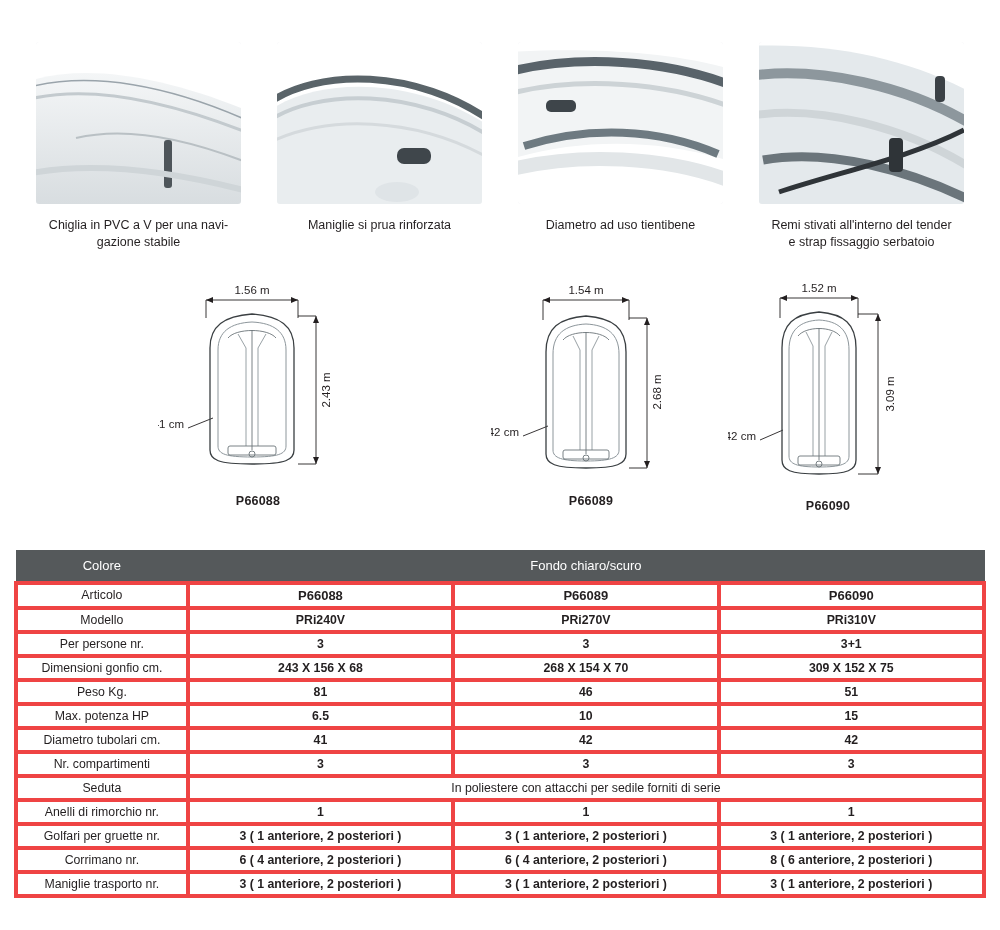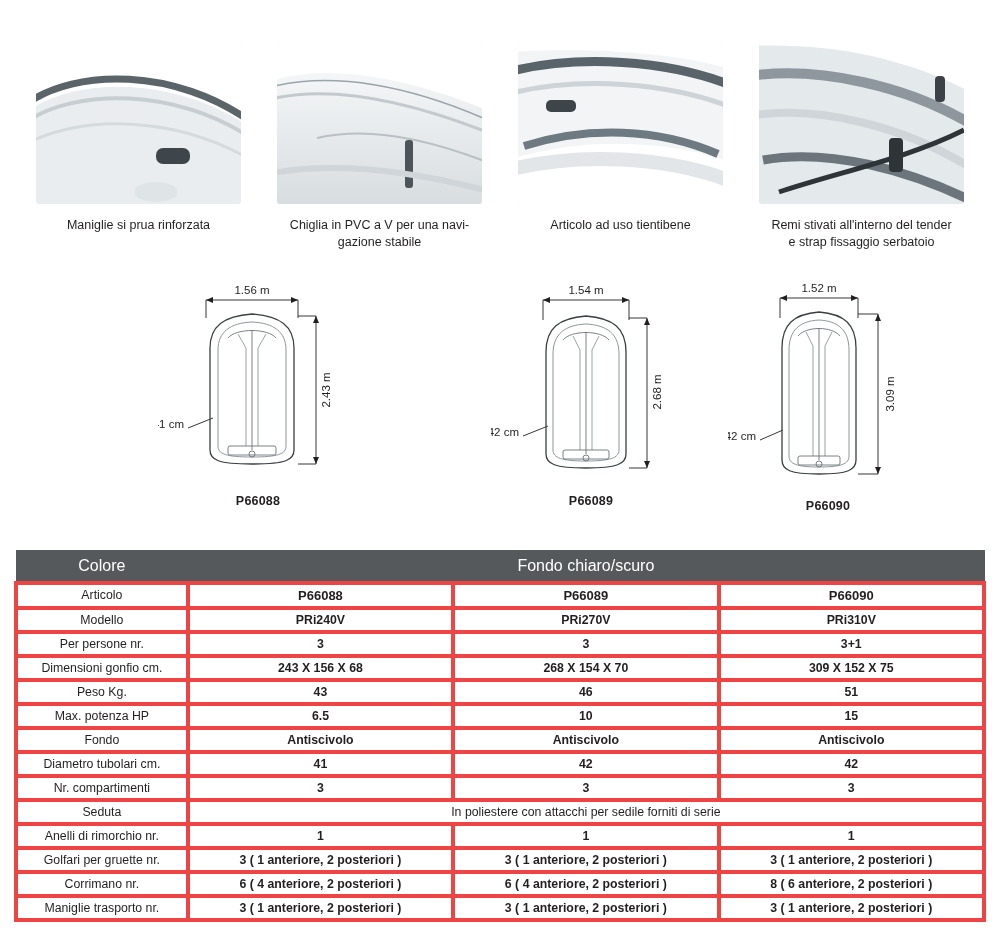--- a/index.html
+++ b/index.html
@@ -90,21 +90,6 @@
 <div class="page">
 
   <div class="photos">
-
-    <div class="photo-cell">
-      <div class="photo">
-        <svg viewBox="0 0 205 162" preserveAspectRatio="none">
-          <rect width="205" height="162" fill="#ffffff"></rect>
-          <path d="M-10,70 C40,34 140,34 215,86 L215,162 L-10,162 Z" fill="#e9edef"></path>
-          <path d="M-10,62 C40,26 140,26 215,80" fill="none" stroke="#5a6469" stroke-width="7"></path>
-          <path d="M-10,80 C40,46 140,46 215,96" fill="none" stroke="#c7ced2" stroke-width="4"></path>
-          <path d="M-10,102 C45,72 140,74 215,118" fill="none" stroke="#d5dadd" stroke-width="3"></path>
-          <rect x="120" y="106" width="34" height="16" rx="7" fill="#3f464b"></rect>
-          <ellipse cx="120" cy="150" rx="22" ry="10" fill="#dfe4e7"></ellipse>
-        </svg>
-      </div>
-      <div class="photo-caption">Maniglie si prua rinforzata</div>
-    </div>
 
     <div class="photo-cell">
       <div class="photo">
@@ -125,6 +110,21 @@
         </svg>
       </div>
       <div class="photo-caption">Chiglia in PVC a V per una navi-<br>gazione stabile</div>
+    </div>
+
+    <div class="photo-cell">
+      <div class="photo">
+        <svg viewBox="0 0 205 162" preserveAspectRatio="none">
+          <rect width="205" height="162" fill="#ffffff"></rect>
+          <path d="M-10,70 C40,34 140,34 215,86 L215,162 L-10,162 Z" fill="#e9edef"></path>
+          <path d="M-10,62 C40,26 140,26 215,80" fill="none" stroke="#5a6469" stroke-width="7"></path>
+          <path d="M-10,80 C40,46 140,46 215,96" fill="none" stroke="#c7ced2" stroke-width="4"></path>
+          <path d="M-10,102 C45,72 140,74 215,118" fill="none" stroke="#d5dadd" stroke-width="3"></path>
+          <rect x="120" y="106" width="34" height="16" rx="7" fill="#3f464b"></rect>
+          <ellipse cx="120" cy="150" rx="22" ry="10" fill="#dfe4e7"></ellipse>
+        </svg>
+      </div>
+      <div class="photo-caption">Maniglie si prua rinforzata</div>
     </div>
 
     <div class="photo-cell">

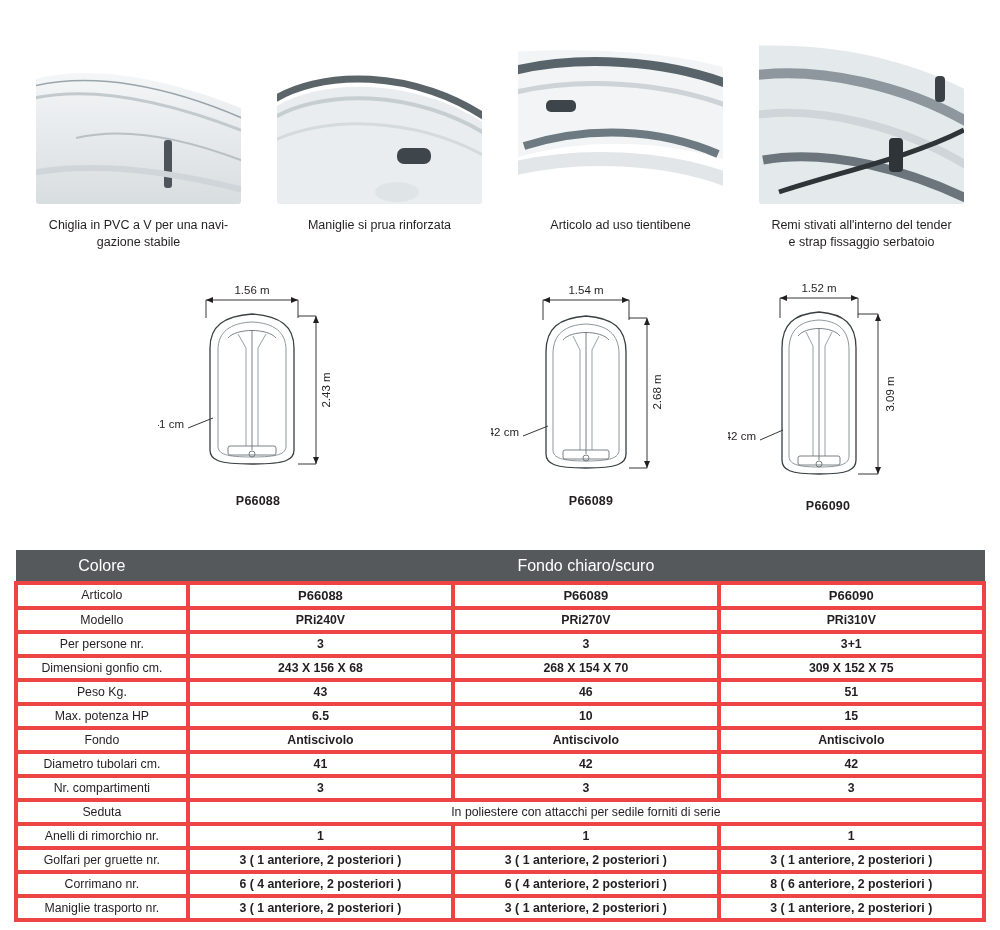--- a/index.html
+++ b/index.html
@@ -140,7 +140,7 @@
           <rect x="150" y="150" width="0" height="0"></rect>
         </svg>
       </div>
-      <div class="photo-caption">Articolo ad uso tientibene</div>
+      <div class="photo-caption">Diametro ad uso tientibene</div>
     </div>
 
     <div class="photo-cell">

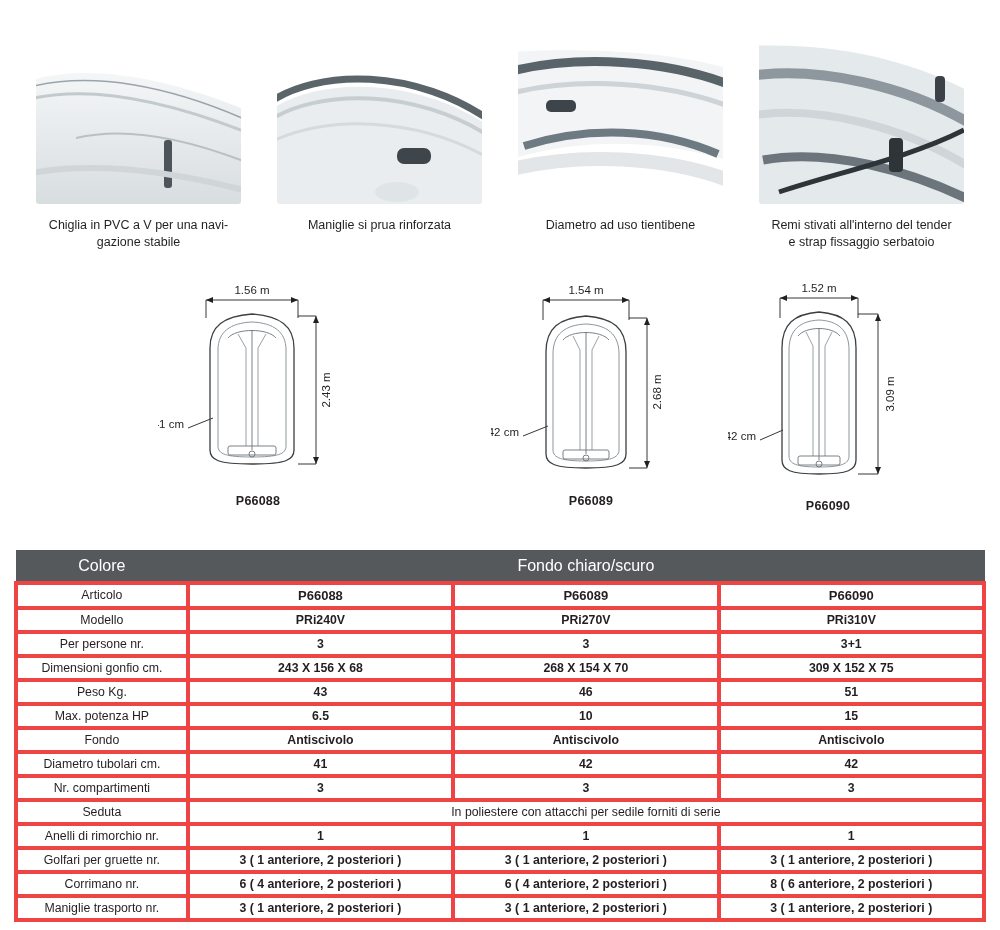--- a/index.html
+++ b/index.html
@@ -73,7 +73,7 @@
     background: #55595b;
     color: #ffffff;
     border: 1px solid #55595b;
-    font-size: 16px;
+    font-size: 13px;
     height: 32px;
   }
   .spec-table td.label {

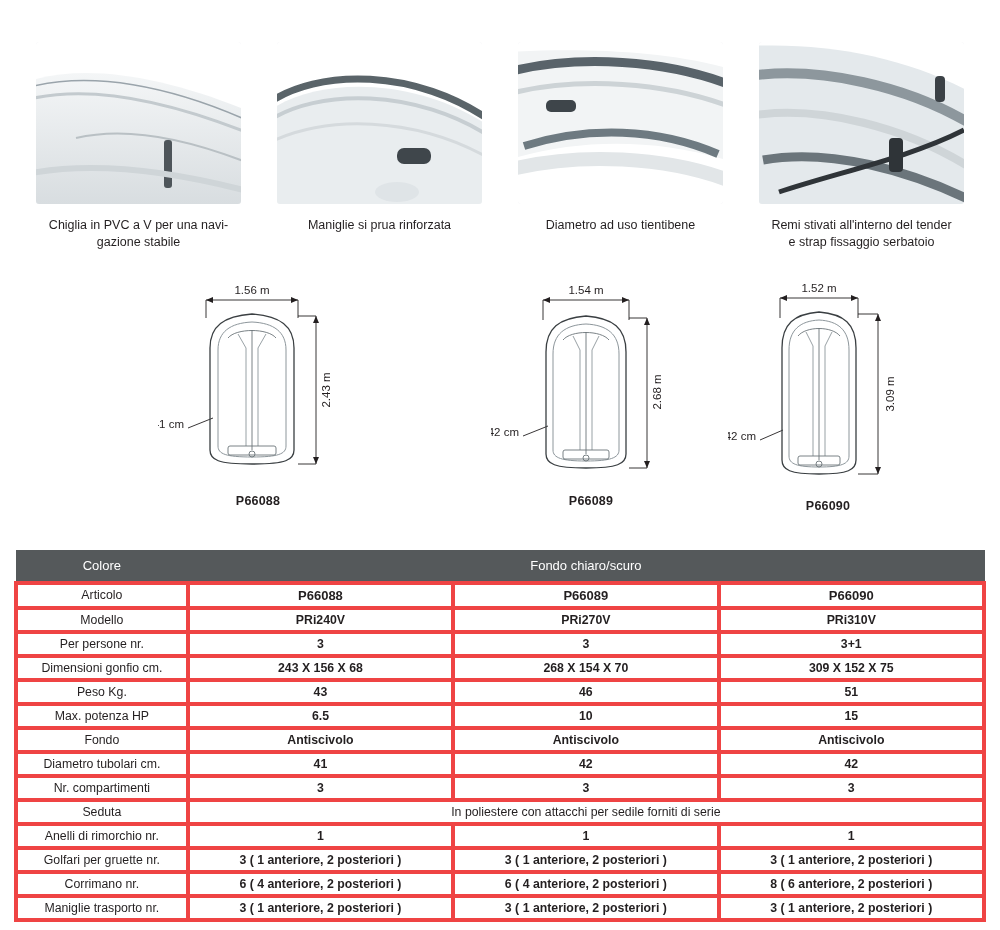--- a/index.html
+++ b/index.html
@@ -292,7 +292,7 @@
       </tr>
       <tr>
         <td class="label">Peso Kg.</td>
-        <td class="val">43</td>
+        <td class="val">81</td>
         <td class="val">46</td>
         <td class="val">51</td>
       </tr>

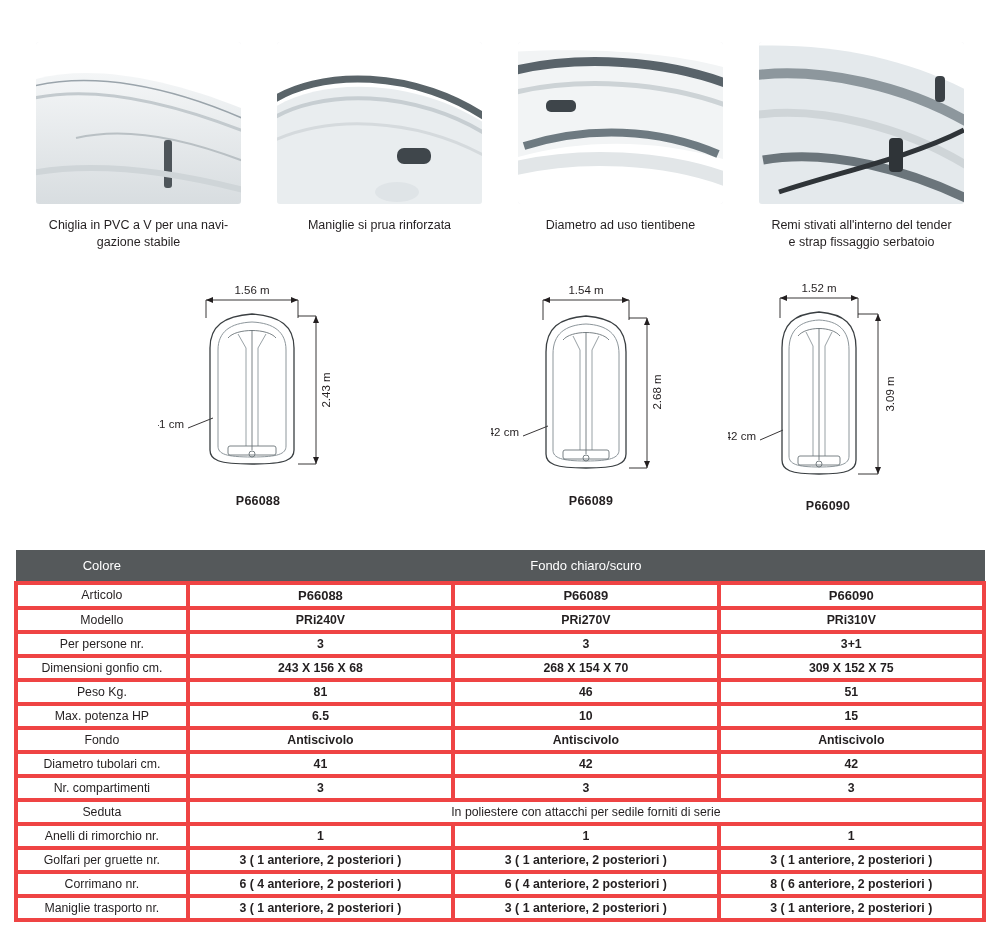--- a/index.html
+++ b/index.html
@@ -303,12 +303,6 @@
         <td class="val">15</td>
       </tr>
       <tr>
-        <td class="label">Fondo</td>
-        <td class="val">Antiscivolo</td>
-        <td class="val">Antiscivolo</td>
-        <td class="val">Antiscivolo</td>
-      </tr>
-      <tr>
         <td class="label">Diametro tubolari cm.</td>
         <td class="val">41</td>
         <td class="val">42</td>

